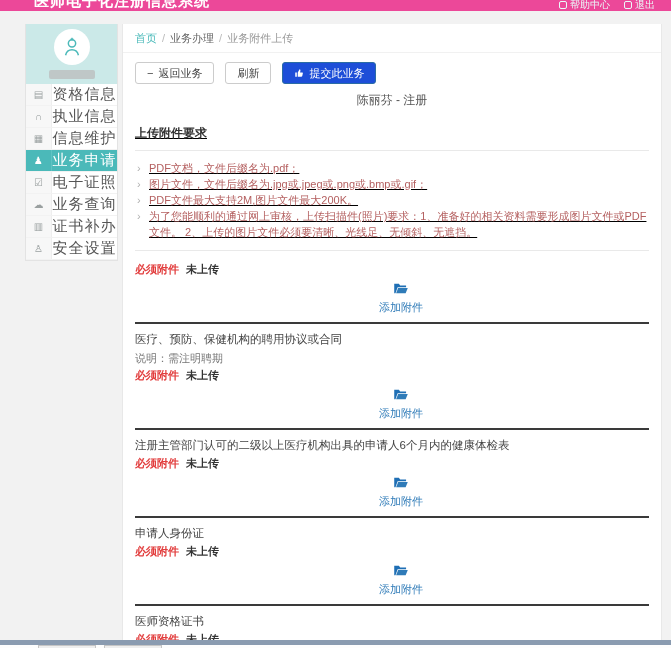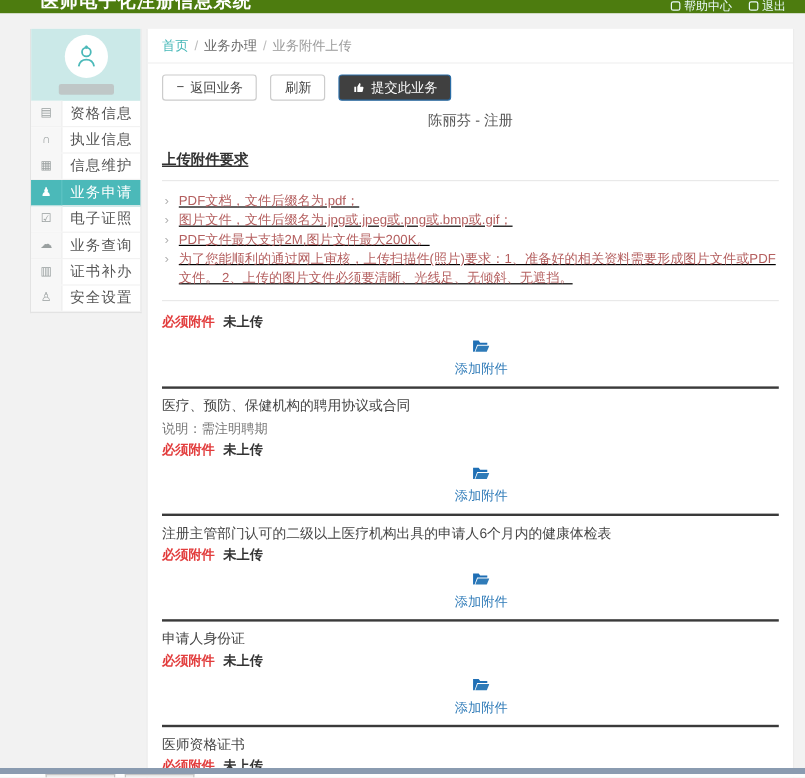--- a/index.html
+++ b/index.html
@@ -7,7 +7,7 @@
   .screen { position:relative; width:671px; height:648px; background:#f2f2f2; overflow:hidden; }
 
   
-  .header { position:absolute; top:0; left:0; right:0; height:11px; background:#4d7c0f; overflow:hidden; z-index:5; }
+  .header { position:absolute; top:0; left:0; right:0; height:11px; background:#ec4899; overflow:hidden; z-index:5; }
   .header-inner { display:flex; justify-content:space-between; padding:0 16px 0 34px; }
   .app-title { position:relative; top:-8px; font-size:15px; font-weight:bold; color:#fff; letter-spacing:1px; white-space:nowrap; }
   .header-nav { position:relative; top:-5px; display:flex; gap:14px; align-items:center; }

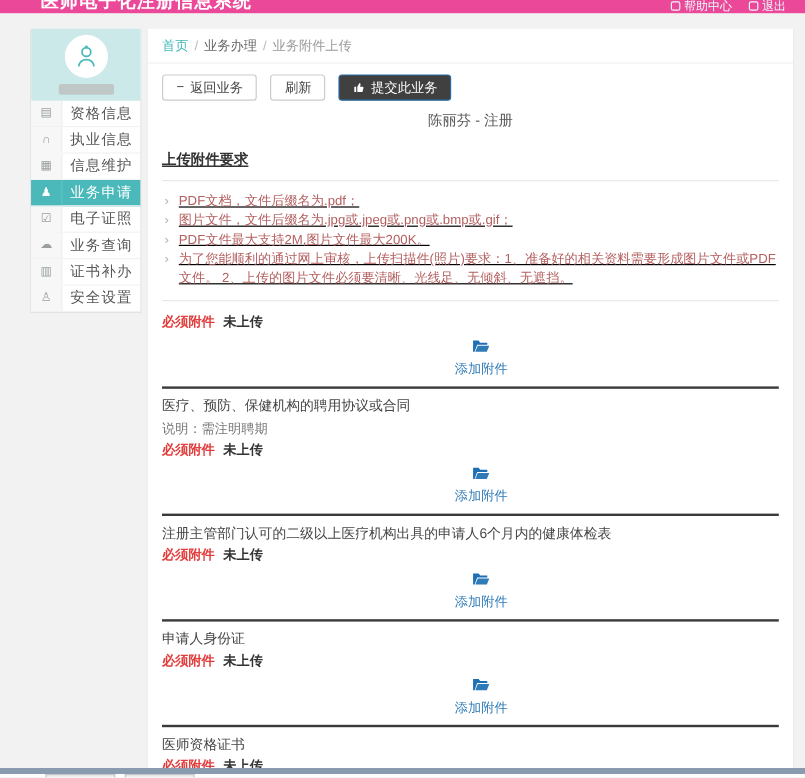--- a/index.html
+++ b/index.html
@@ -38,7 +38,7 @@
   .toolbar { display:flex; gap:11px; padding:9px 12px 6px; }
   .btn { display:inline-flex; align-items:center; gap:5px; height:22px; padding:0 11px; font-size:11px; color:#444;
          background:#fff; border:1px solid #ccc; border-radius:3px; cursor:pointer; }
-  .btn-primary { background:#404040; border-color:#2a6ca5; color:#fff; }
+  .btn-primary { background:#1d4ed8; border-color:#2a6ca5; color:#fff; }
   .btn-ico { font-size:11px; line-height:1; }
 
   .applicant { text-align:center; font-size:12px; color:#555; padding:2px 0 10px; }

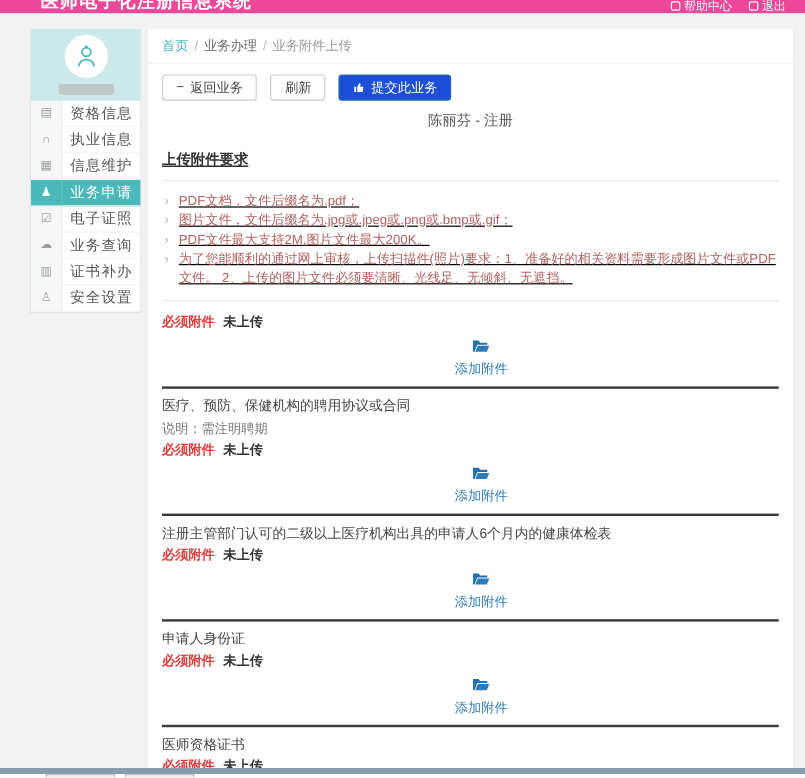--- a/index.html
+++ b/index.html
@@ -22,7 +22,7 @@
   .menu { }
   .menu-row { display:flex; height:22px; border-bottom:1px solid #f2f2f2; cursor:pointer; }
   .menu-ico { width:26px; background:#f7f7f7; border-right:1px solid #eee; color:#9aa0a0; font-size:10px; display:flex; align-items:center; justify-content:center; }
-  .menu-label { flex:1; font-size:12px; color:#555; display:flex; align-items:center; justify-content:center; letter-spacing:1px; }
+  .menu-label { flex:1; font-size:15px; color:#555; display:flex; align-items:center; justify-content:center; letter-spacing:1px; }
   .menu-row.active { background:#4bb9b9; }
   .menu-row.active .menu-ico { background:#4bb9b9; color:#fff; border-right-color:#5ec4c4; }
   .menu-row.active .menu-label { color:#fff; }

